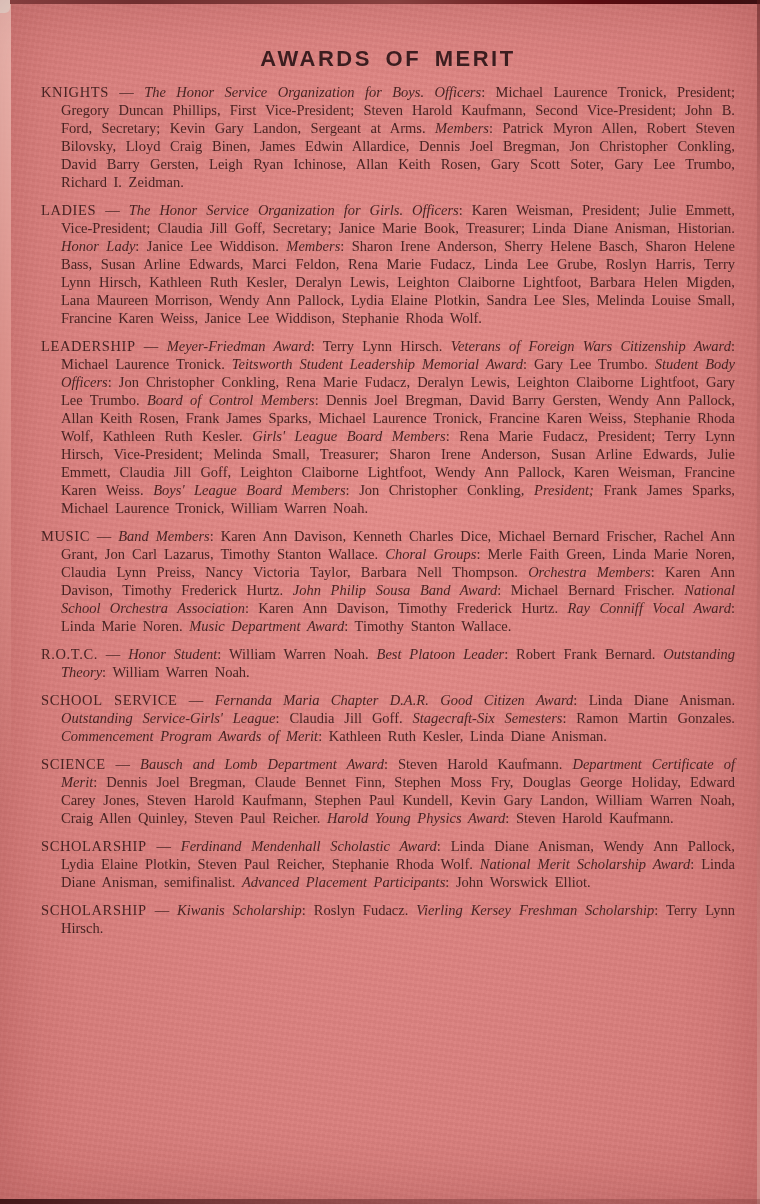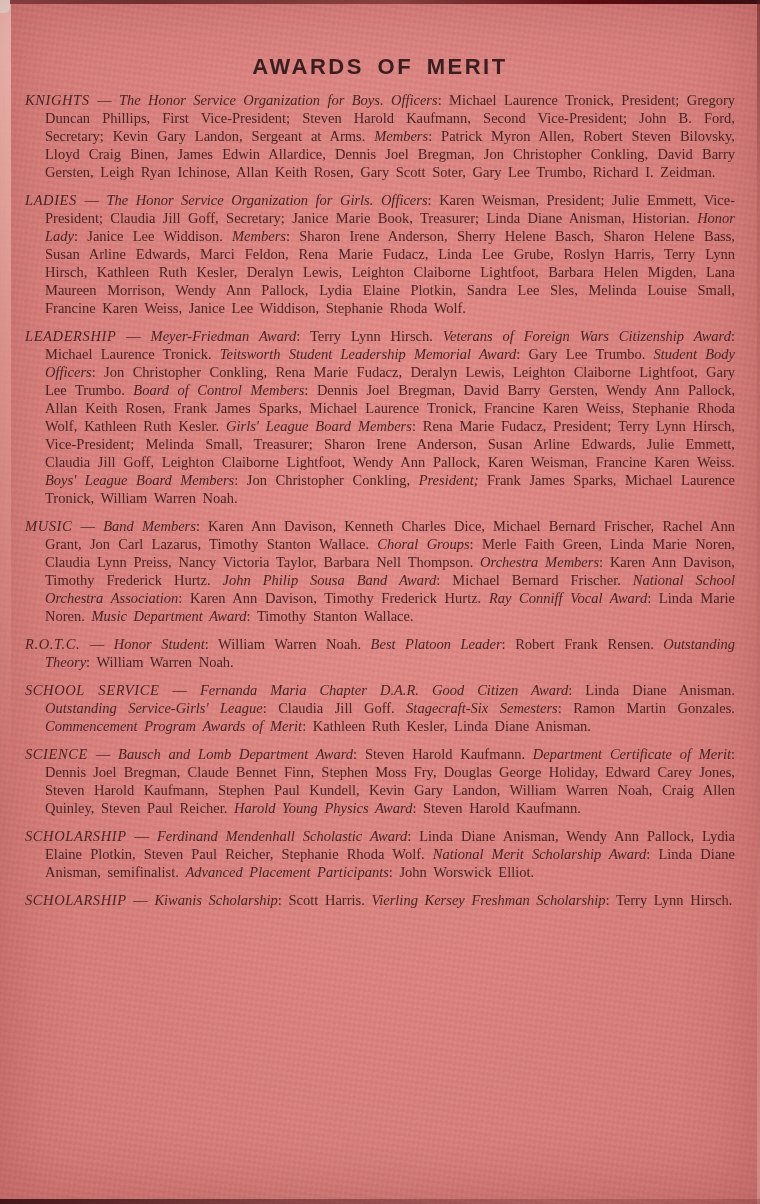--- a/index.html
+++ b/index.html
@@ -42,12 +42,13 @@
   }
   .content {
     position: relative;
-    padding: 12px 25px;
+    padding: 4px 25px;
     color: #482423;
     font-size: 14.5px;
     line-height: 18px;
     text-align: justify;
     word-spacing: 3px;
+    margin-left: 16px;
   }
   .title {
     font-family: "Liberation Sans", "DejaVu Sans", sans-serif;

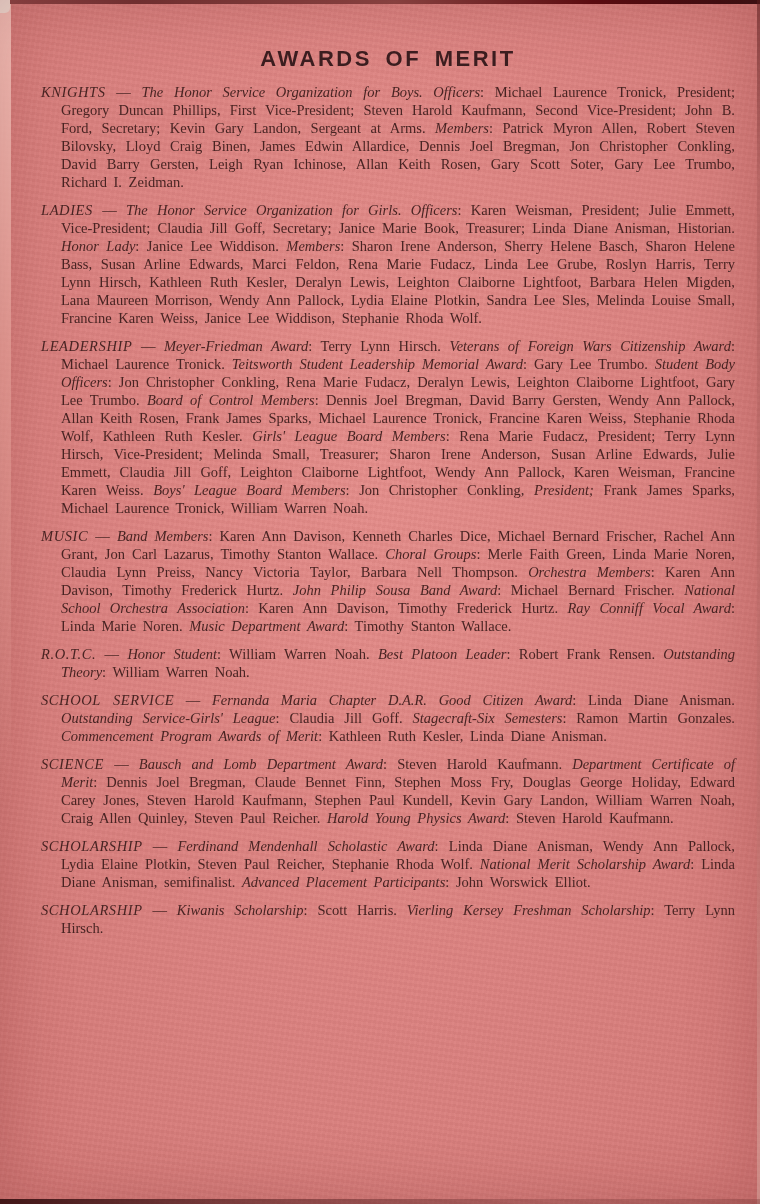--- a/index.html
+++ b/index.html
@@ -66,7 +66,7 @@
     padding-left: 20px;
     text-indent: -20px;
   }
-  .heading { letter-spacing: 0.6px; font-style: italic; }
+  .heading { letter-spacing: 0.6px; }
   .it { font-style: italic; font-family: Liberation Serif, serif; }
 </style>
 </head>

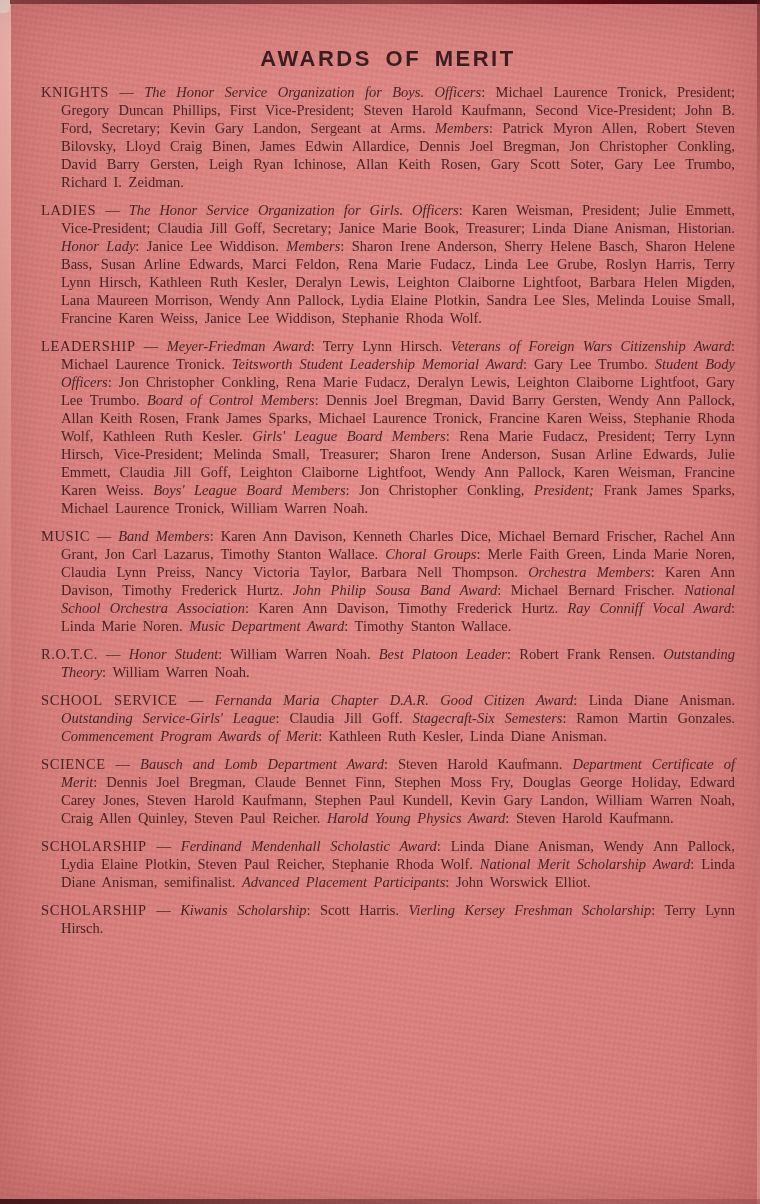--- a/index.html
+++ b/index.html
@@ -80,7 +80,7 @@
         <p class="section"><span class="heading">LADIES</span><span> — </span><span class="it">The Honor Service Organization for Girls. Officers</span><span class="ro">: Karen Weisman, President; Julie Emmett, Vice-President; Claudia Jill Goff, Secretary; Janice Marie Book, Treasurer; Linda Diane Anisman, Historian. </span><span class="it">Honor Lady</span><span class="ro">: Janice Lee Widdison. </span><span class="it">Members</span><span class="ro">: Sharon Irene Anderson, Sherry Helene Basch, Sharon Helene Bass, Susan Arline Edwards, Marci Feldon, Rena Marie Fudacz, Linda Lee Grube, Roslyn Harris, Terry Lynn Hirsch, Kathleen Ruth Kesler, Deralyn Lewis, Leighton Claiborne Lightfoot, Barbara Helen Migden, Lana Maureen Morrison, Wendy Ann Pallock, Lydia Elaine Plotkin, Sandra Lee Sles, Melinda Louise Small, Francine Karen Weiss, Janice Lee Widdison, Stephanie Rhoda Wolf.</span></p>
         <p class="section"><span class="heading">LEADERSHIP</span><span> — </span><span class="it">Meyer-Friedman Award</span><span class="ro">: Terry Lynn Hirsch. </span><span class="it">Veterans of Foreign Wars Citizenship Award</span><span class="ro">: Michael Laurence Tronick. </span><span class="it">Teitsworth Student Leadership Memorial Award</span><span class="ro">: Gary Lee Trumbo. </span><span class="it">Student Body Officers</span><span class="ro">: Jon Christopher Conkling, Rena Marie Fudacz, Deralyn Lewis, Leighton Claiborne Lightfoot, Gary Lee Trumbo. </span><span class="it">Board of Control Members</span><span class="ro">: Dennis Joel Bregman, David Barry Gersten, Wendy Ann Pallock, Allan Keith Rosen, Frank James Sparks, Michael Laurence Tronick, Francine Karen Weiss, Stephanie Rhoda Wolf, Kathleen Ruth Kesler. </span><span class="it">Girls' League Board Members</span><span class="ro">: Rena Marie Fudacz, President; Terry Lynn Hirsch, Vice-President; Melinda Small, Treasurer; Sharon Irene Anderson, Susan Arline Edwards, Julie Emmett, Claudia Jill Goff, Leighton Claiborne Lightfoot, Wendy Ann Pallock, Karen Weisman, Francine Karen Weiss. </span><span class="it">Boys' League Board Members</span><span class="ro">: Jon Christopher Conkling, </span><span class="it">President;</span><span class="ro"> Frank James Sparks, Michael Laurence Tronick, William Warren Noah.</span></p>
         <p class="section"><span class="heading">MUSIC</span><span> — </span><span class="it">Band Members</span><span class="ro">: Karen Ann Davison, Kenneth Charles Dice, Michael Bernard Frischer, Rachel Ann Grant, Jon Carl Lazarus, Timothy Stanton Wallace. </span><span class="it">Choral Groups</span><span class="ro">: Merle Faith Green, Linda Marie Noren, Claudia Lynn Preiss, Nancy Victoria Taylor, Barbara Nell Thompson. </span><span class="it">Orchestra Members</span><span class="ro">: Karen Ann Davison, Timothy Frederick Hurtz. </span><span class="it">John Philip Sousa Band Award</span><span class="ro">: Michael Bernard Frischer. </span><span class="it">National School Orchestra Association</span><span class="ro">: Karen Ann Davison, Timothy Frederick Hurtz. </span><span class="it">Ray Conniff Vocal Award</span><span class="ro">: Linda Marie Noren. </span><span class="it">Music Department Award</span><span class="ro">: Timothy Stanton Wallace.</span></p>
-        <p class="section"><span class="heading">R.O.T.C.</span><span> — </span><span class="it">Honor Student</span><span class="ro">: William Warren Noah. </span><span class="it">Best Platoon Leader</span><span class="ro">: Robert Frank Rensen. </span><span class="it">Outstanding Theory</span><span class="ro">: William Warren Noah.</span></p>
+        <p class="section"><span class="heading">R.O.T.C.</span><span> — </span><span class="it">Honor Student</span><span class="ro">: William Warren Noah. </span><span class="it">Best Platoon Leader</span><span class="ro">: Robert Frank Bernard. </span><span class="it">Outstanding Theory</span><span class="ro">: William Warren Noah.</span></p>
         <p class="section"><span class="heading">SCHOOL SERVICE</span><span> — </span><span class="it">Fernanda Maria Chapter D.A.R. Good Citizen Award</span><span class="ro">: Linda Diane Anisman. </span><span class="it">Outstanding Service-Girls' League</span><span class="ro">: Claudia Jill Goff. </span><span class="it">Stagecraft-Six Semesters</span><span class="ro">: Ramon Martin Gonzales. </span><span class="it">Commencement Program Awards of Merit</span><span class="ro">: Kathleen Ruth Kesler, Linda Diane Anisman.</span></p>
         <p class="section"><span class="heading">SCIENCE</span><span> — </span><span class="it">Bausch and Lomb Department Award</span><span class="ro">: Steven Harold Kaufmann. </span><span class="it">Department Certificate of Merit</span><span class="ro">: Dennis Joel Bregman, Claude Bennet Finn, Stephen Moss Fry, Douglas George Holiday, Edward Carey Jones, Steven Harold Kaufmann, Stephen Paul Kundell, Kevin Gary Landon, William Warren Noah, Craig Allen Quinley, Steven Paul Reicher. </span><span class="it">Harold Young Physics Award</span><span class="ro">: Steven Harold Kaufmann.</span></p>
         <p class="section"><span class="heading">SCHOLARSHIP</span><span> — </span><span class="it">Ferdinand Mendenhall Scholastic Award</span><span class="ro">: Linda Diane Anisman, Wendy Ann Pallock, Lydia Elaine Plotkin, Steven Paul Reicher, Stephanie Rhoda Wolf. </span><span class="it">National Merit Scholarship Award</span><span class="ro">: Linda Diane Anisman, semifinalist. </span><span class="it">Advanced Placement Participants</span><span class="ro">: John Worswick Elliot.</span></p>

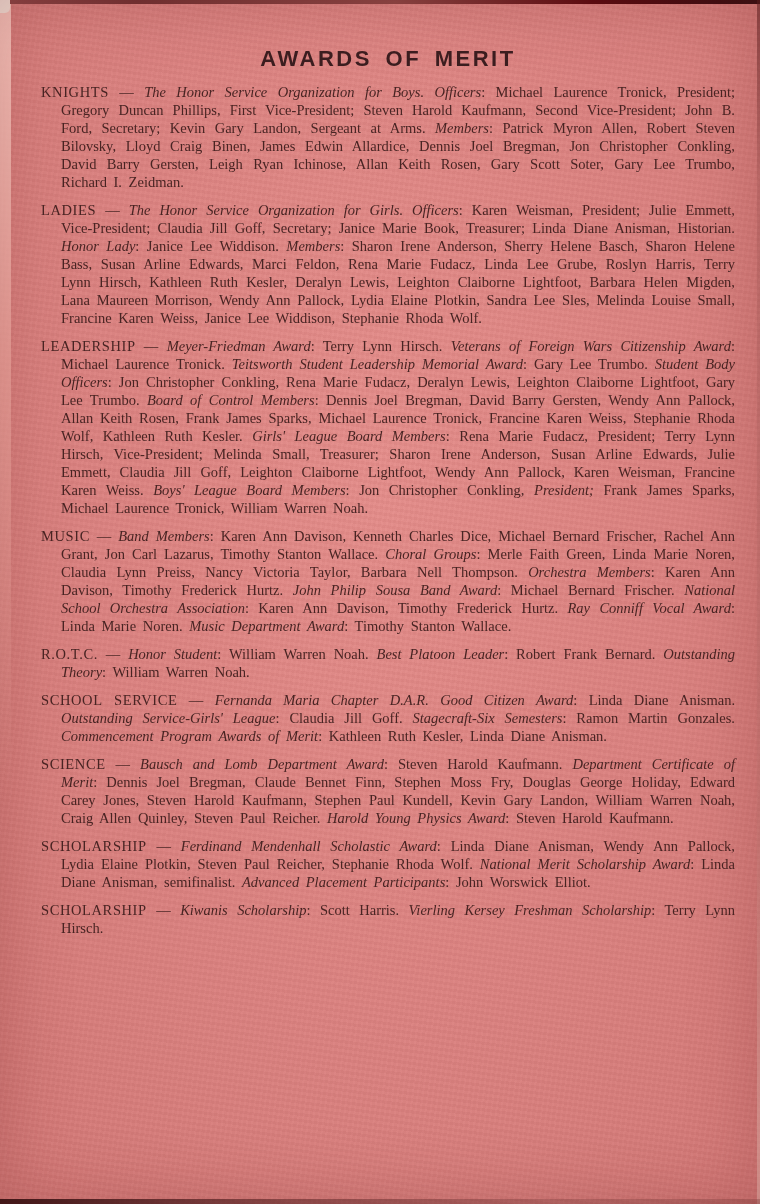--- a/index.html
+++ b/index.html
@@ -84,7 +84,7 @@
         <p class="section"><span class="heading">SCHOOL SERVICE</span><span> — </span><span class="it">Fernanda Maria Chapter D.A.R. Good Citizen Award</span><span class="ro">: Linda Diane Anisman. </span><span class="it">Outstanding Service-Girls' League</span><span class="ro">: Claudia Jill Goff. </span><span class="it">Stagecraft-Six Semesters</span><span class="ro">: Ramon Martin Gonzales. </span><span class="it">Commencement Program Awards of Merit</span><span class="ro">: Kathleen Ruth Kesler, Linda Diane Anisman.</span></p>
         <p class="section"><span class="heading">SCIENCE</span><span> — </span><span class="it">Bausch and Lomb Department Award</span><span class="ro">: Steven Harold Kaufmann. </span><span class="it">Department Certificate of Merit</span><span class="ro">: Dennis Joel Bregman, Claude Bennet Finn, Stephen Moss Fry, Douglas George Holiday, Edward Carey Jones, Steven Harold Kaufmann, Stephen Paul Kundell, Kevin Gary Landon, William Warren Noah, Craig Allen Quinley, Steven Paul Reicher. </span><span class="it">Harold Young Physics Award</span><span class="ro">: Steven Harold Kaufmann.</span></p>
         <p class="section"><span class="heading">SCHOLARSHIP</span><span> — </span><span class="it">Ferdinand Mendenhall Scholastic Award</span><span class="ro">: Linda Diane Anisman, Wendy Ann Pallock, Lydia Elaine Plotkin, Steven Paul Reicher, Stephanie Rhoda Wolf. </span><span class="it">National Merit Scholarship Award</span><span class="ro">: Linda Diane Anisman, semifinalist. </span><span class="it">Advanced Placement Participants</span><span class="ro">: John Worswick Elliot.</span></p>
-        <p class="section"><span class="heading">SCHOLARSHIP</span><span> — </span><span class="it">Kiwanis Scholarship</span><span class="ro">: Scott Harris. </span><span class="it">Vierling Kersey Freshman Scholarship</span><span class="ro">: Terry Lynn Hirsch.</span></p>
+        <p class="section"><span class="heading">SCHOLARSHIP</span><span> — </span><span class="it">Kiwanis Scholarship</span><span class="ro">: Roslyn Fudacz. </span><span class="it">Vierling Kersey Freshman Scholarship</span><span class="ro">: Terry Lynn Hirsch.</span></p>
       </div>
   </div>
   <div class="edge-left"></div>

